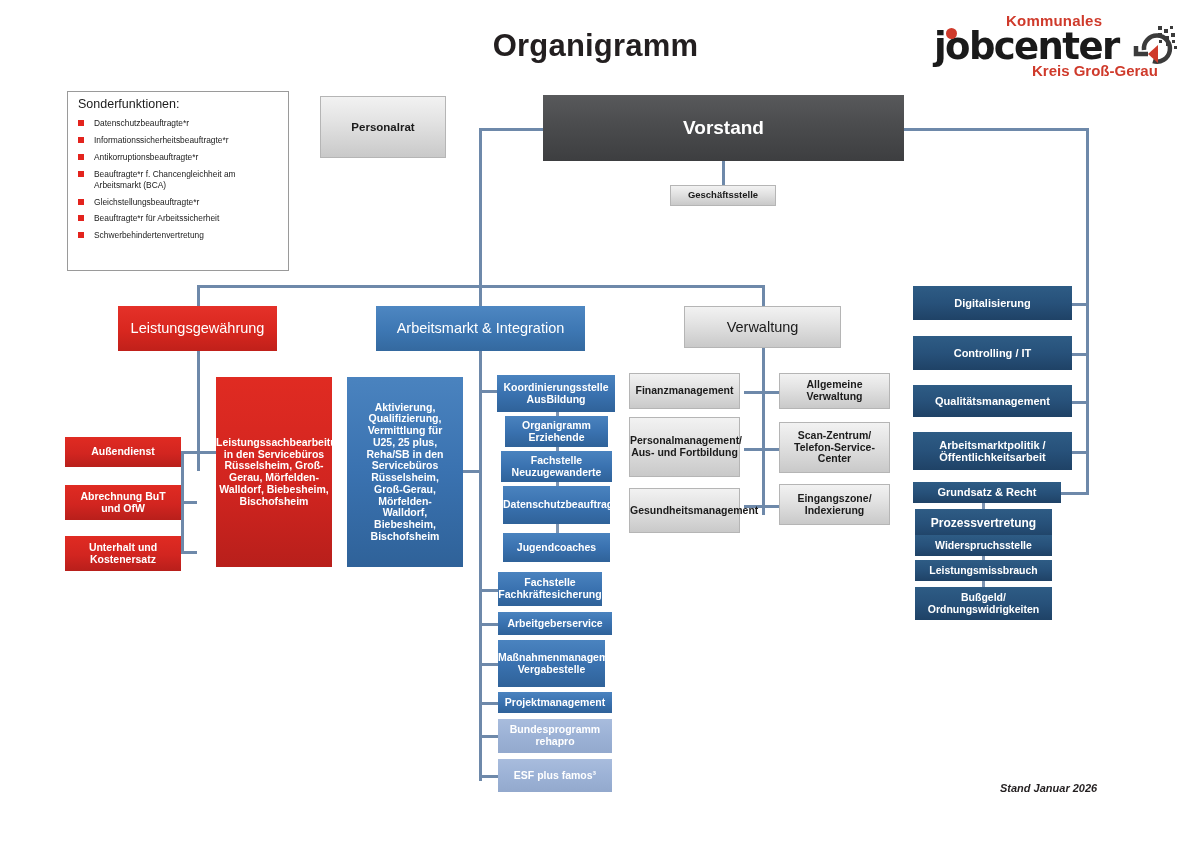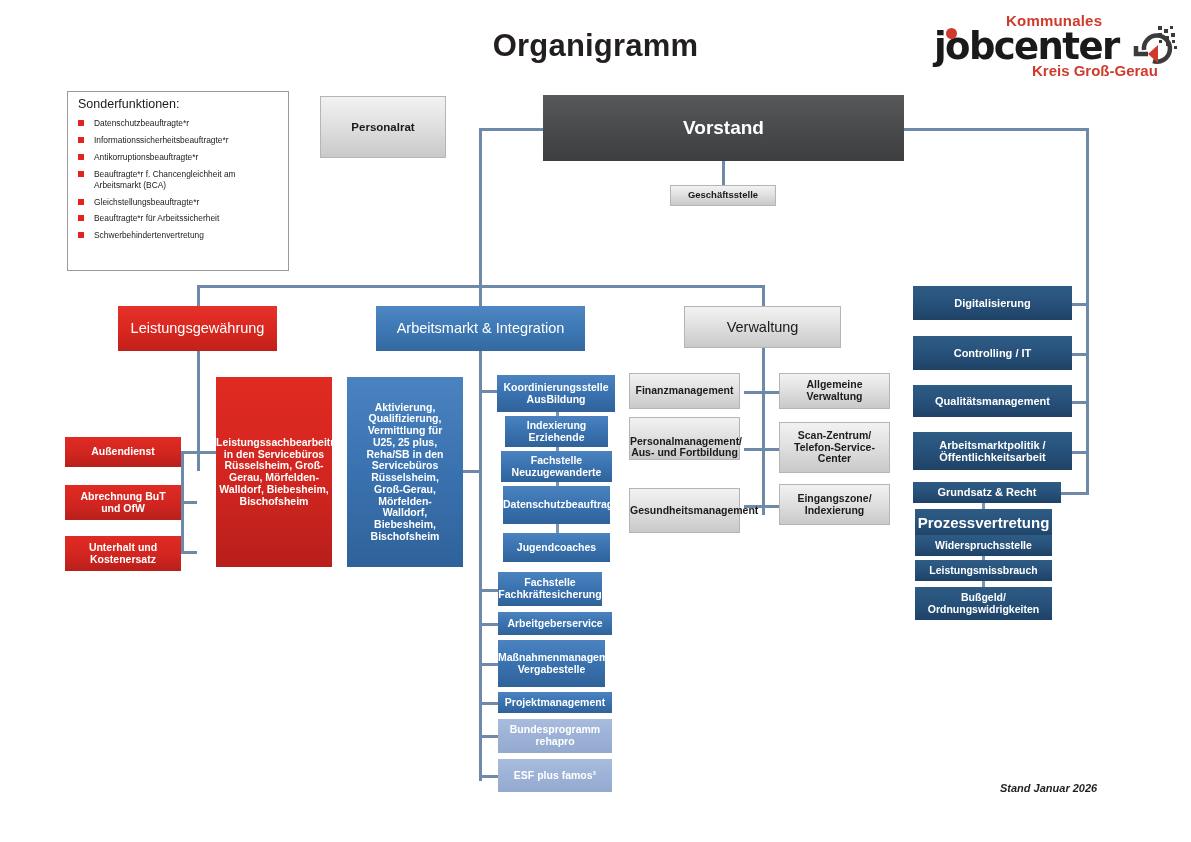--- a/index.html
+++ b/index.html
@@ -209,7 +209,7 @@
     <span>Koordinierungsstelle AusBildung</span>
   </div>
   <div class="box blue" style="left:505px;top:416px;width:103px;height:31px;font-size:10.5px;">
-    <span>Indexierung Erziehende</span>
+    <span>Organigramm Erziehende</span>
   </div>
   <div class="box blue" style="left:501px;top:451px;width:111px;height:31px;font-size:10.5px;">
     <span>Fachstelle Neuzugewanderte</span>

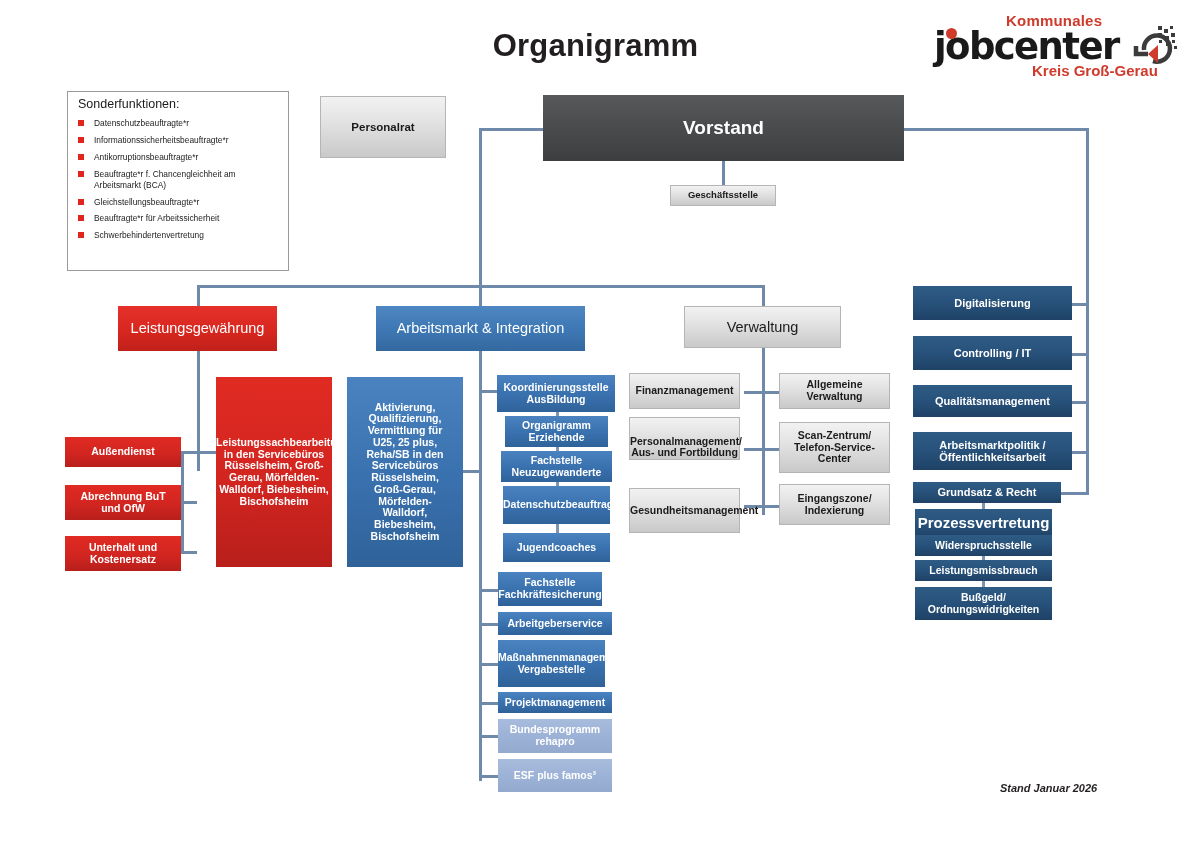--- a/index.html
+++ b/index.html
@@ -242,7 +242,7 @@
   <div class="box grey" style="left:629px;top:373px;width:111px;height:36px;font-size:10.5px;">
     <span>Finanzmanagement</span>
   </div>
-  <div class="box grey" style="left:629px;top:417px;width:111px;height:43px;font-size:10.5px;align-items:flex-end;">
+  <div class="box grey" style="left:629px;top:417px;width:111px;height:60px;font-size:10.5px;">
     <span>Personalmanagement/ Aus- und Fortbildung</span>
   </div>
   <div class="box grey" style="left:629px;top:488px;width:111px;height:45px;font-size:10.5px;">

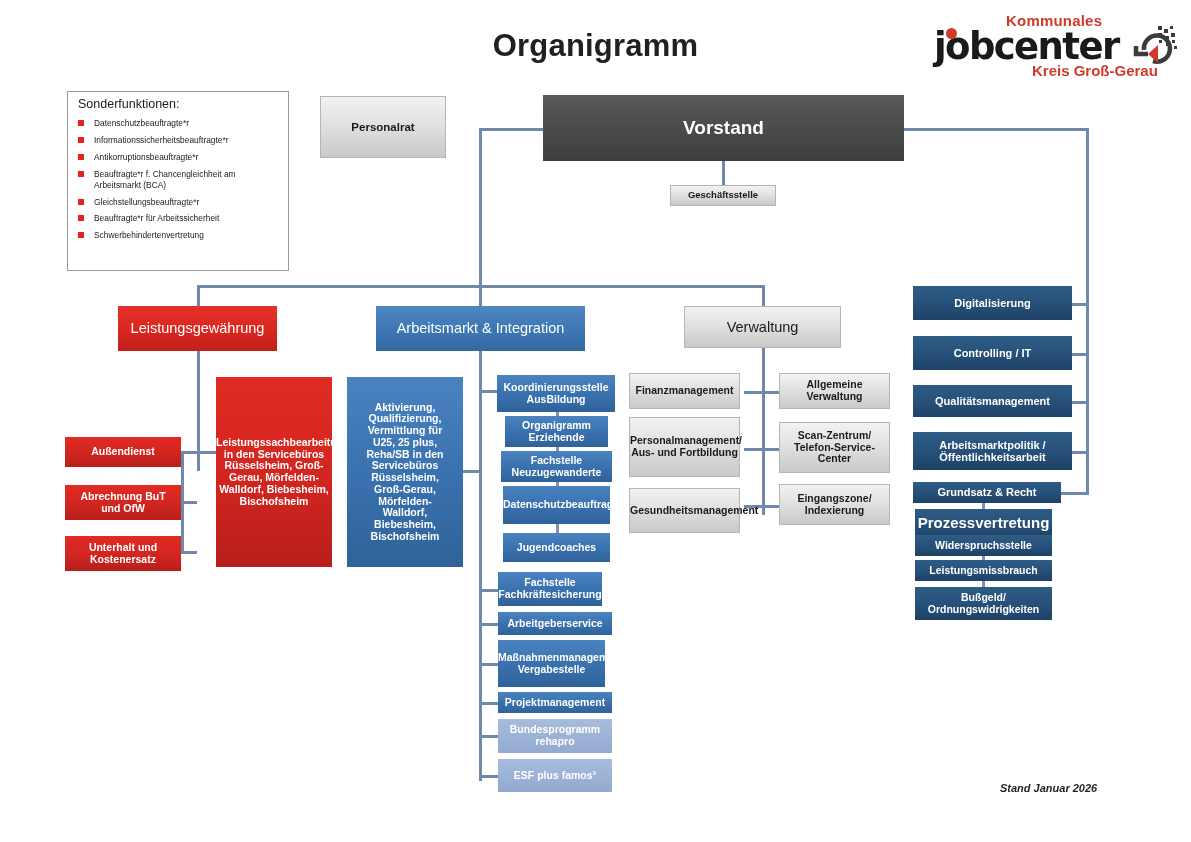--- a/index.html
+++ b/index.html
@@ -275,7 +275,7 @@
     <span>Grundsatz &amp; Recht</span>
   </div>
 
-  <div class="box navy" style="left:915px;top:509px;width:137px;height:29px;font-size:15px;">
+  <div class="box navy" style="left:915px;top:509px;width:137px;height:29px;font-size:12px;">
     <span>Prozessvertretung</span>
   </div>
   <div class="box navy" style="left:915px;top:535px;width:137px;height:21px;font-size:10.5px;">

